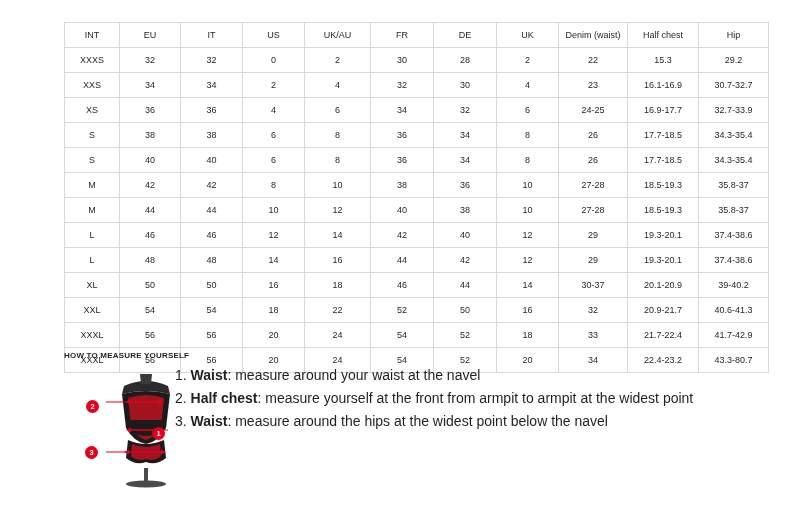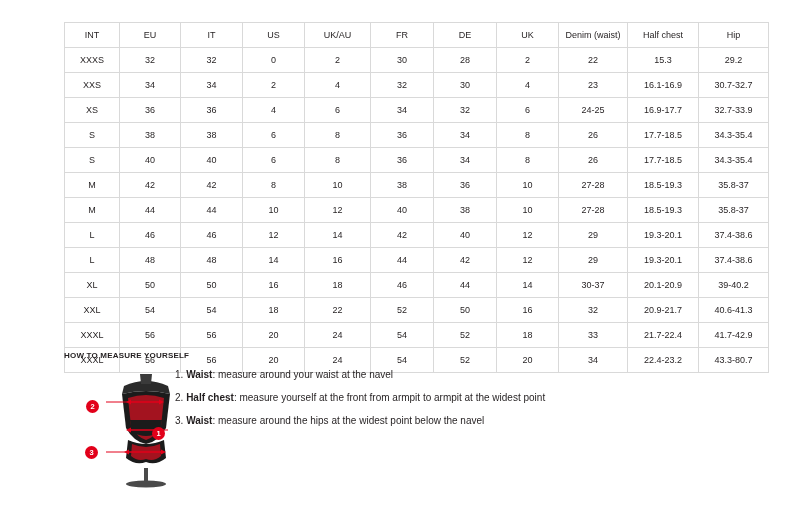--- a/index.html
+++ b/index.html
@@ -90,7 +90,7 @@
     width: 420px;
   }
   .step {
-    font-size: 10px;
+    font-size: 14px;
     line-height: 12px;
     color: #231f20;
     margin-bottom: 11px;

